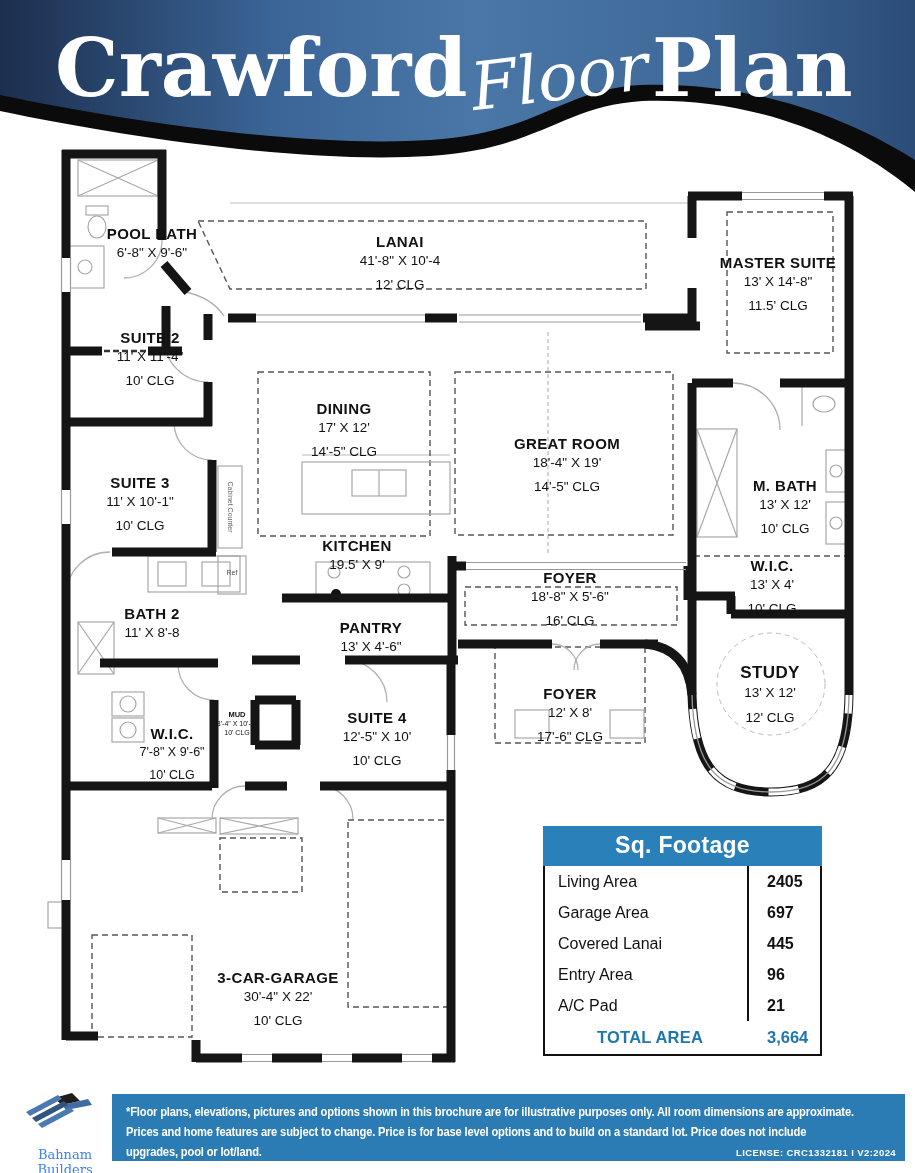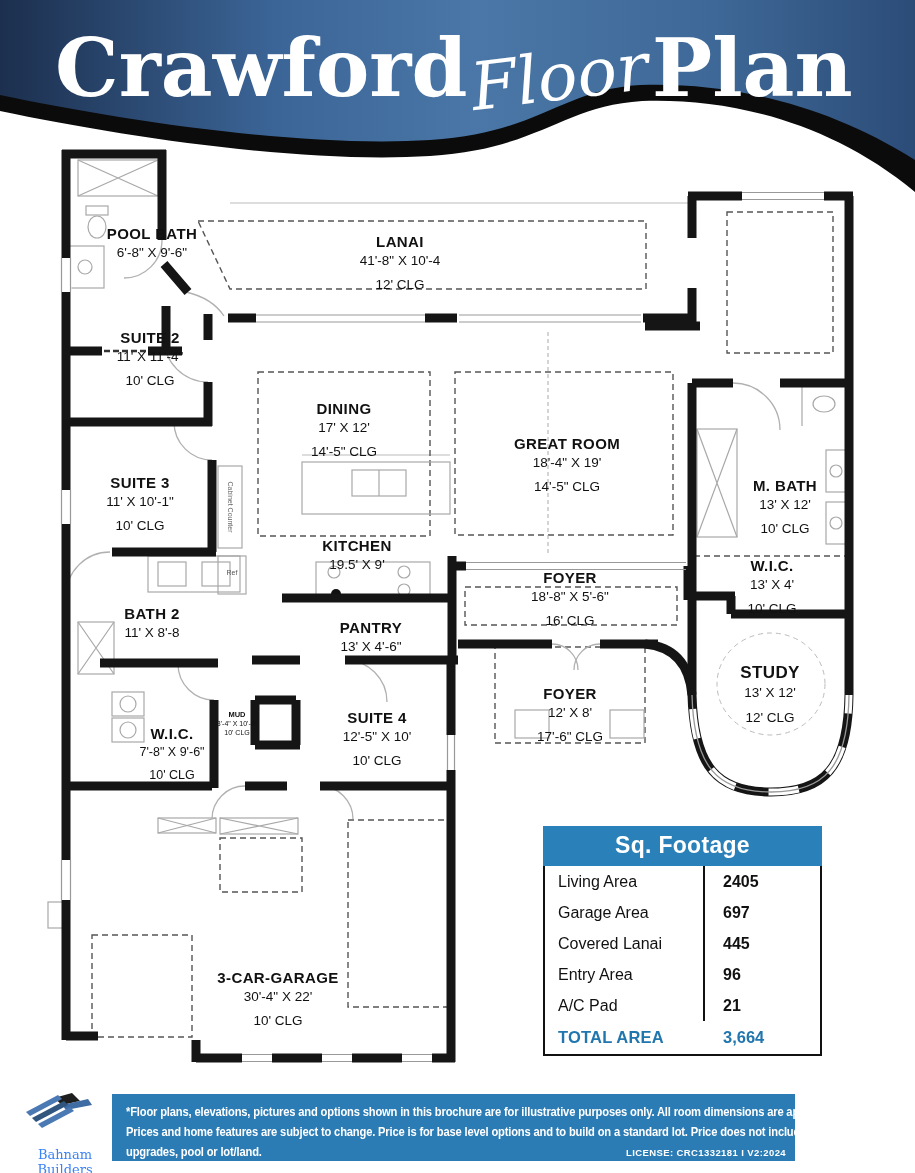--- a/index.html
+++ b/index.html
@@ -175,6 +175,11 @@
     <span class="rd">41'-8" X 10'-4</span>
     <span class="rc">12' CLG</span>
   </div>
+  <div class="rl" style="left:778px;top:253px">
+    <span class="rn">MASTER SUITE</span>
+    <span class="rd">13' X 14'-8"</span>
+    <span class="rc">11.5' CLG</span>
+  </div>
   <div class="rl" style="left:150px;top:328px">
     <span class="rn">SUITE 2</span>
     <span class="rd">11' X 11'-4"</span>

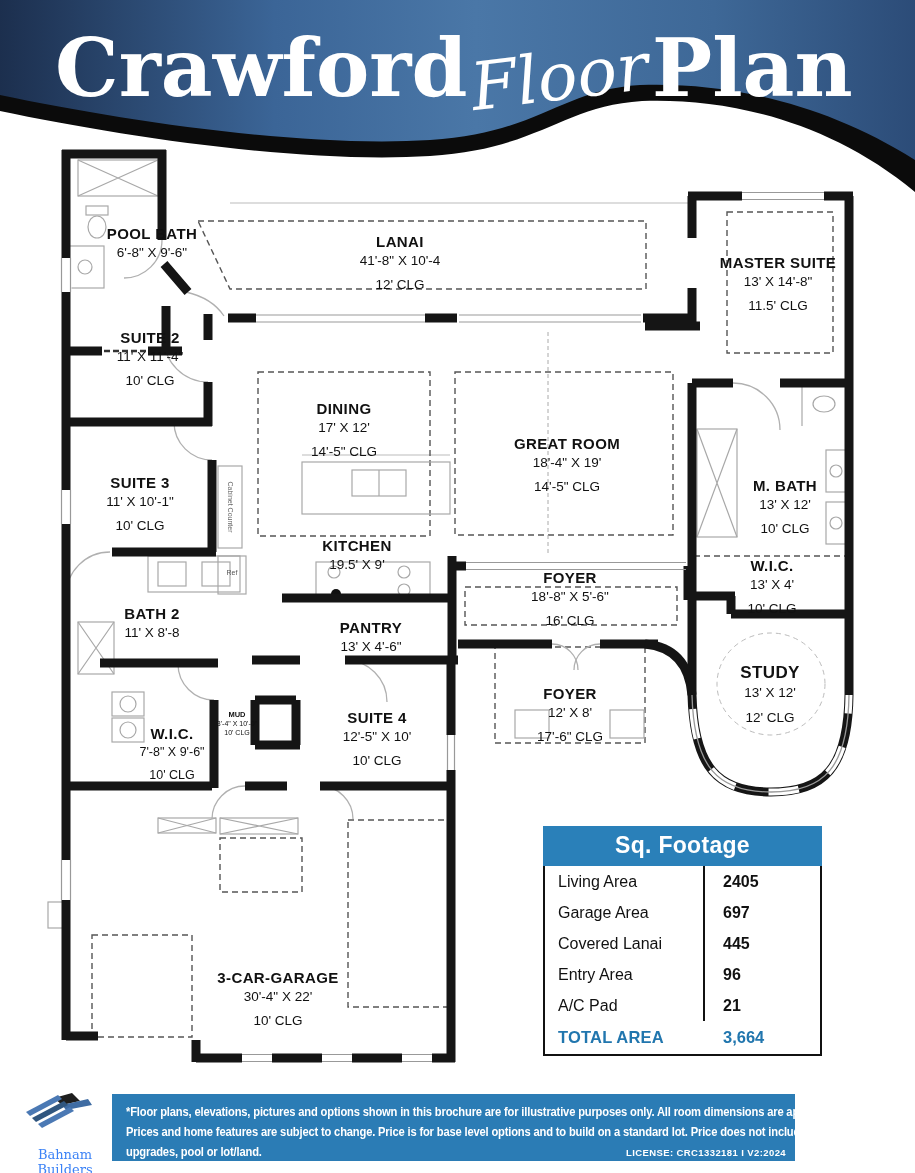--- a/index.html
+++ b/index.html
@@ -25,7 +25,7 @@
   .sqft-head{background:#2a80b9;color:#fff;font-weight:bold;font-size:23px;text-align:center;
              padding:6px 0 7px 0;letter-spacing:.3px;}
   .sqft-body{border:2px solid #111;border-top:none;background:#fff;}
-  .sfrow{display:flex;align-items:center;height:31px;}
+  .sfrow{display:flex;align-items:center;height:31px;gap:44px;}
   .sfrow .l{width:145px;padding-left:13px;font-size:16px;color:#111;}
   .sfrow .v{flex:1;border-left:2px solid #111;padding-left:18px;font-size:16px;
             font-weight:bold;color:#111;height:100%;display:flex;align-items:center;}

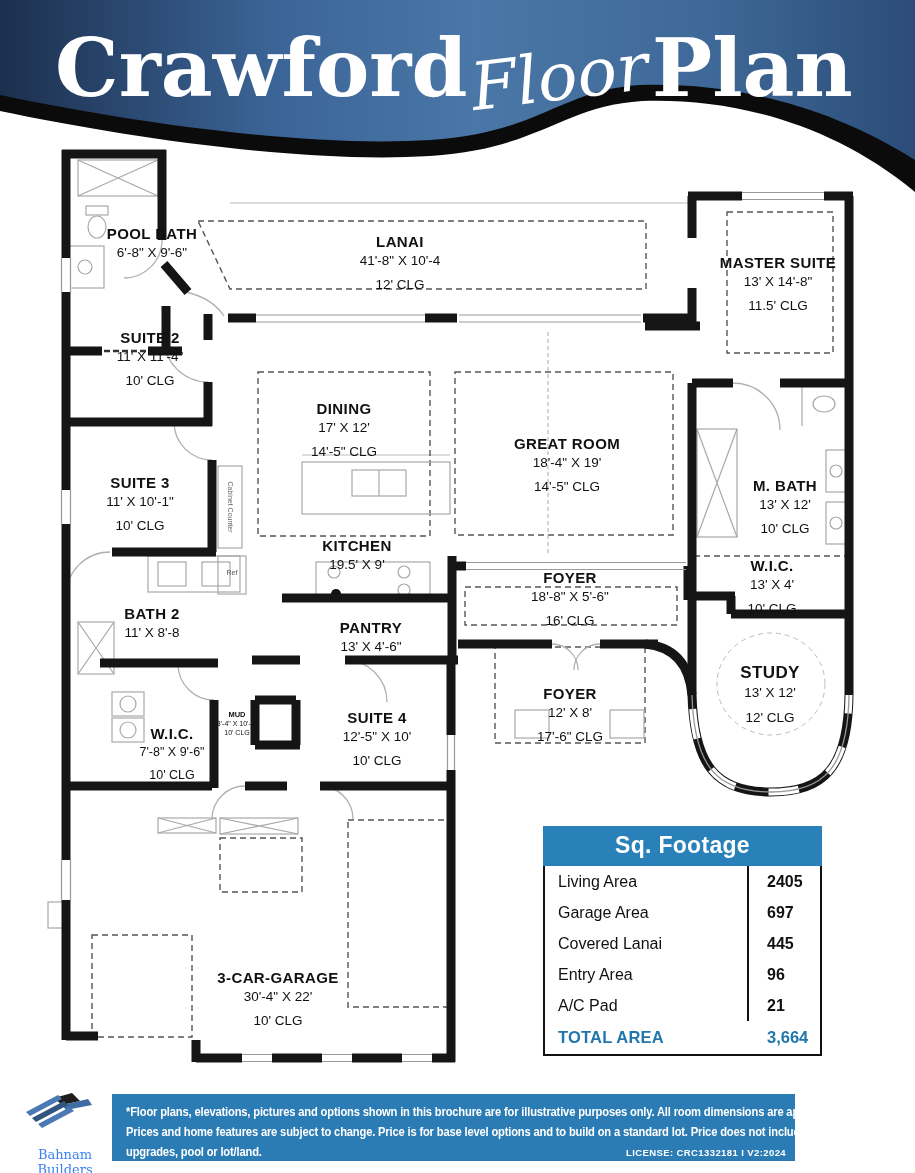--- a/index.html
+++ b/index.html
@@ -30,7 +30,7 @@
   .sfrow .v{flex:1;border-left:2px solid #111;padding-left:18px;font-size:16px;
             font-weight:bold;color:#111;height:100%;display:flex;align-items:center;}
   .sfrow.total{height:33px;}
-  .sfrow.total .l{font-weight:bold;color:#2176ae;font-size:16.5px;letter-spacing:.2px;}
+  .sfrow.total .l{font-weight:bold;color:#2176ae;font-size:16.5px;letter-spacing:.2px;text-align:right;}
   .sfrow.total .v{border-left-color:transparent;color:#2176ae;font-size:16.5px;}
   
   .footer-logo{position:absolute;left:14px;top:1086px;width:102px;z-index:4;text-align:center;}

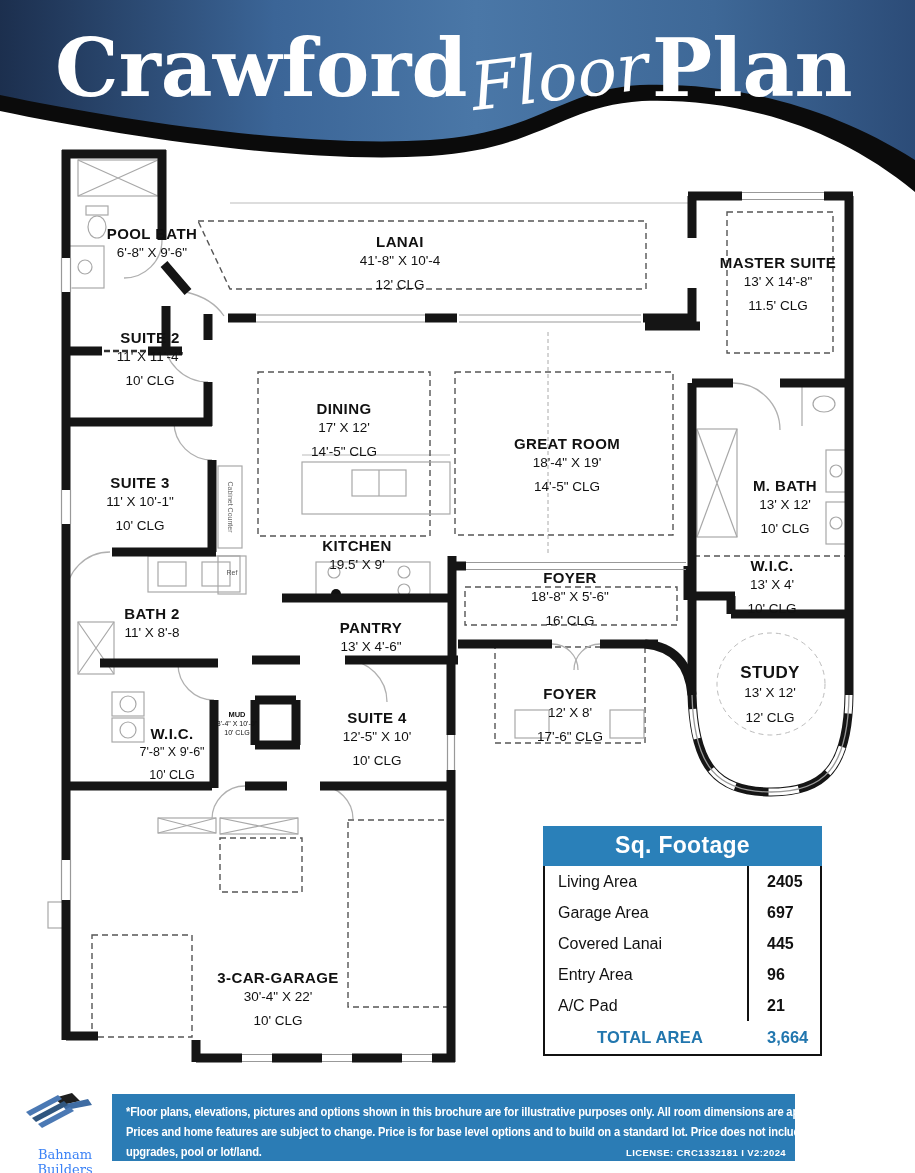--- a/index.html
+++ b/index.html
@@ -39,7 +39,7 @@
   .logo-tagline{display:flex;align-items:center;gap:3px;margin-top:2px;color:#93abc9;
                 font-size:4.5px;letter-spacing:1.6px;font-weight:bold;}
   .logo-tagline::before,.logo-tagline::after{content:"";flex:1;border-top:1px solid #93abc9;}
-  .footer-box{position:absolute;left:112px;top:1094px;width:683px;height:67px;background:#2b7cb5;
+  .footer-box{position:absolute;left:112px;top:1094px;width:793px;height:67px;background:#2b7cb5;
               z-index:4;color:#fff;}
   .disc{position:absolute;left:14px;top:8px;right:10px;}
   .disc-line{font-size:13px;font-weight:bold;white-space:nowrap;transform:scaleX(.86);

